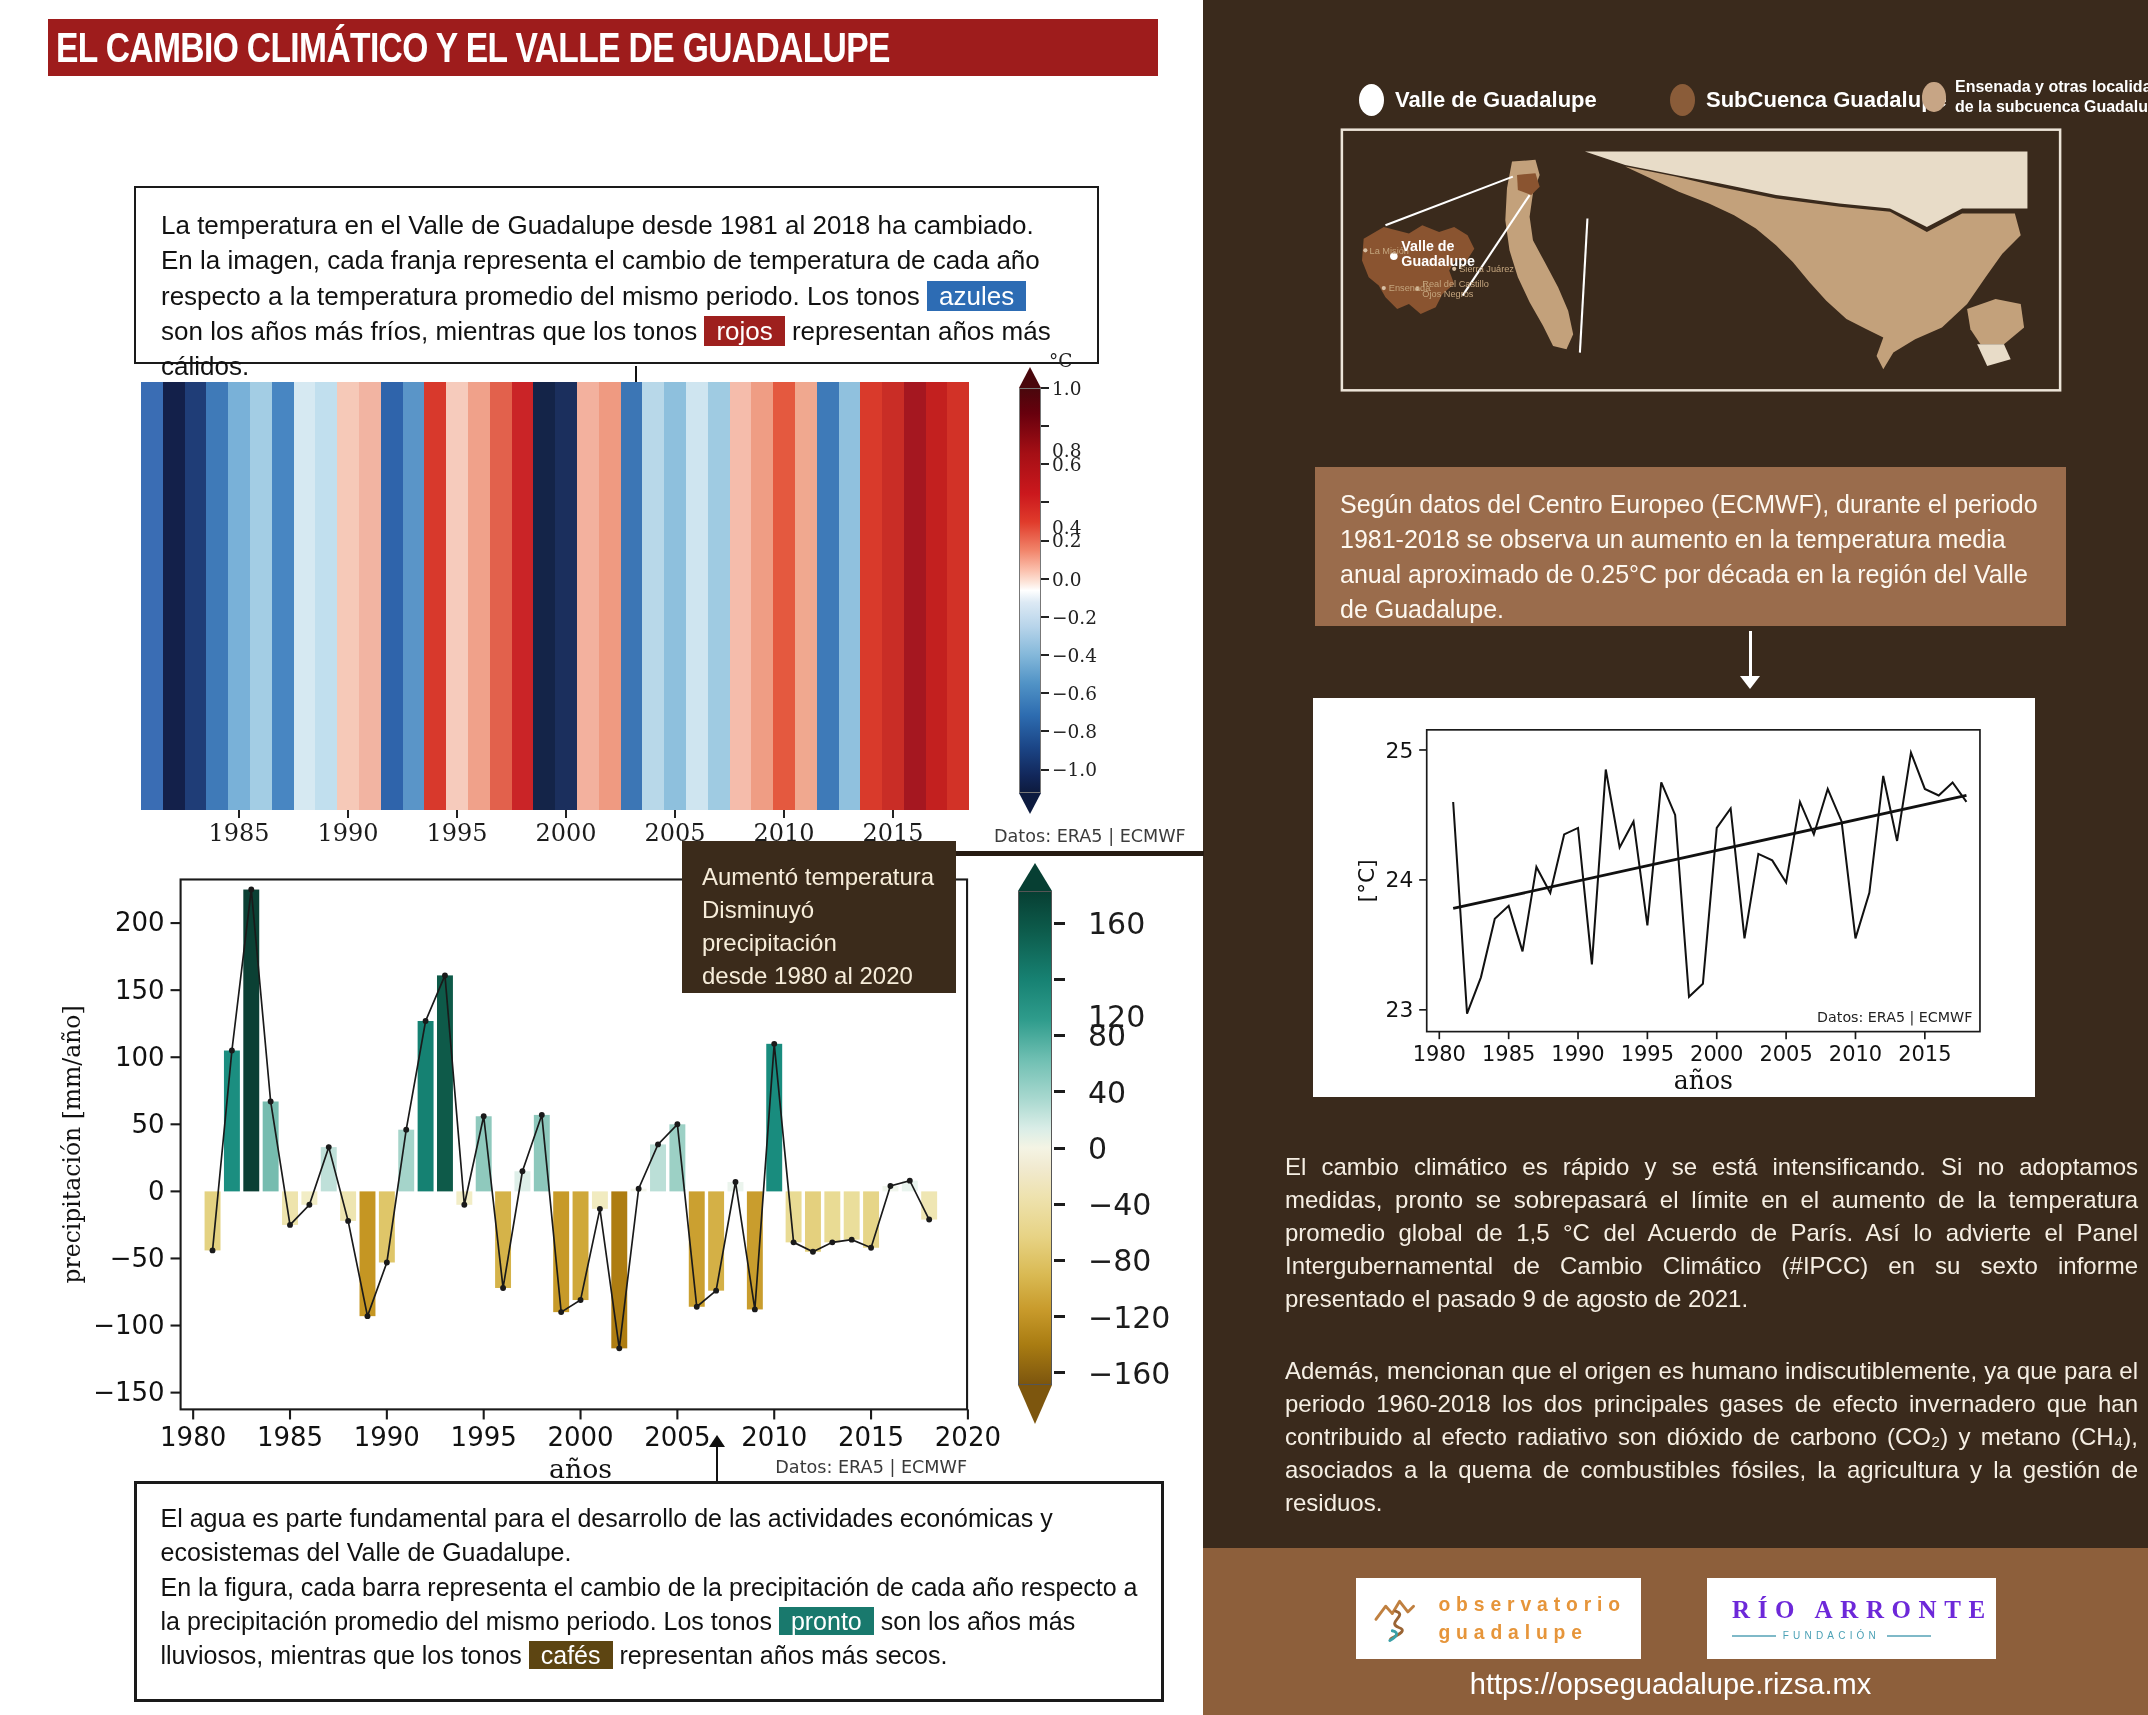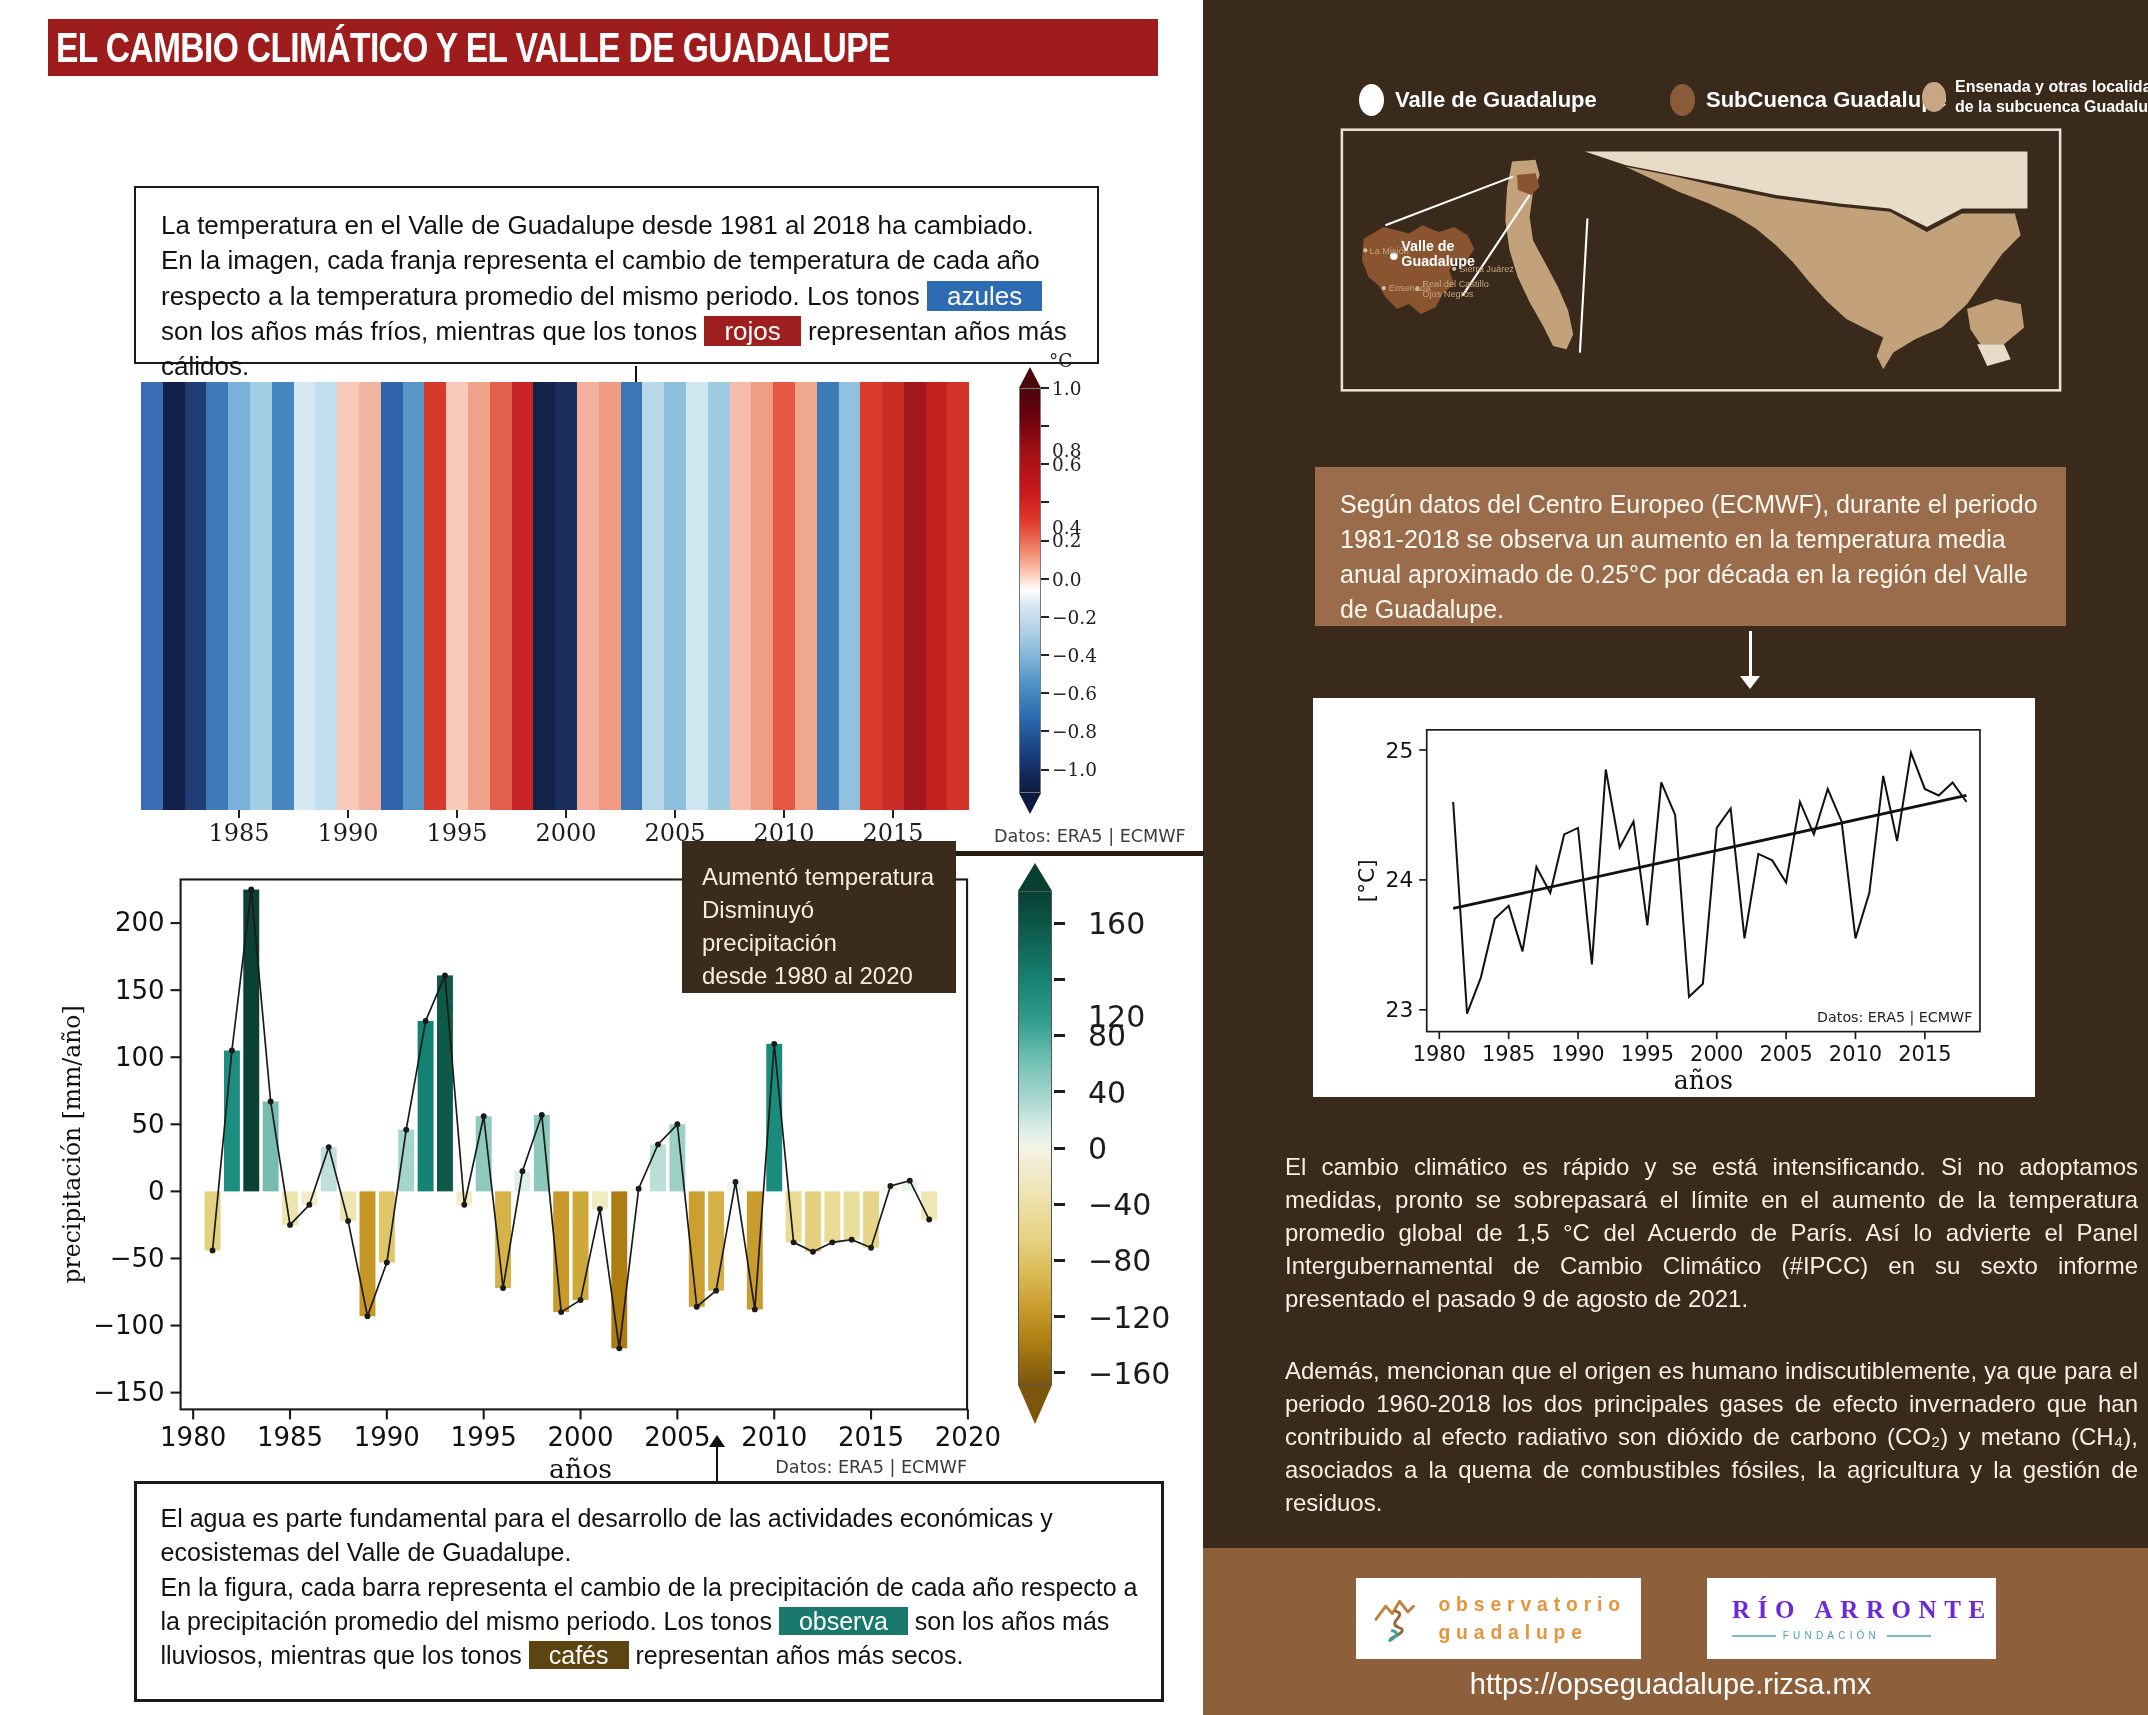--- a/index.html
+++ b/index.html
@@ -15,7 +15,7 @@
   .textbox{border:2.5px solid #1a1a1a;background:#ffffff;color:#111;}
   .textbox1{left:134px;top:186px;width:965px;height:178px;padding:20px 25px;font-size:26px;line-height:1.36;box-sizing:border-box;}
   .textbox2{left:134px;top:1481px;width:1030px;height:221px;padding:17px 23.5px;font-size:25px;line-height:1.37;box-sizing:border-box;border-width:3.4px;}
-  .hl{color:#fff;padding:0 20px;}
+  .hl{color:#fff;padding:0 12px;}
   .hl-blue{background:#2d6cb4;}
   .hl-red{background:#9e201e;}
   .hl-green{background:#19796d;}

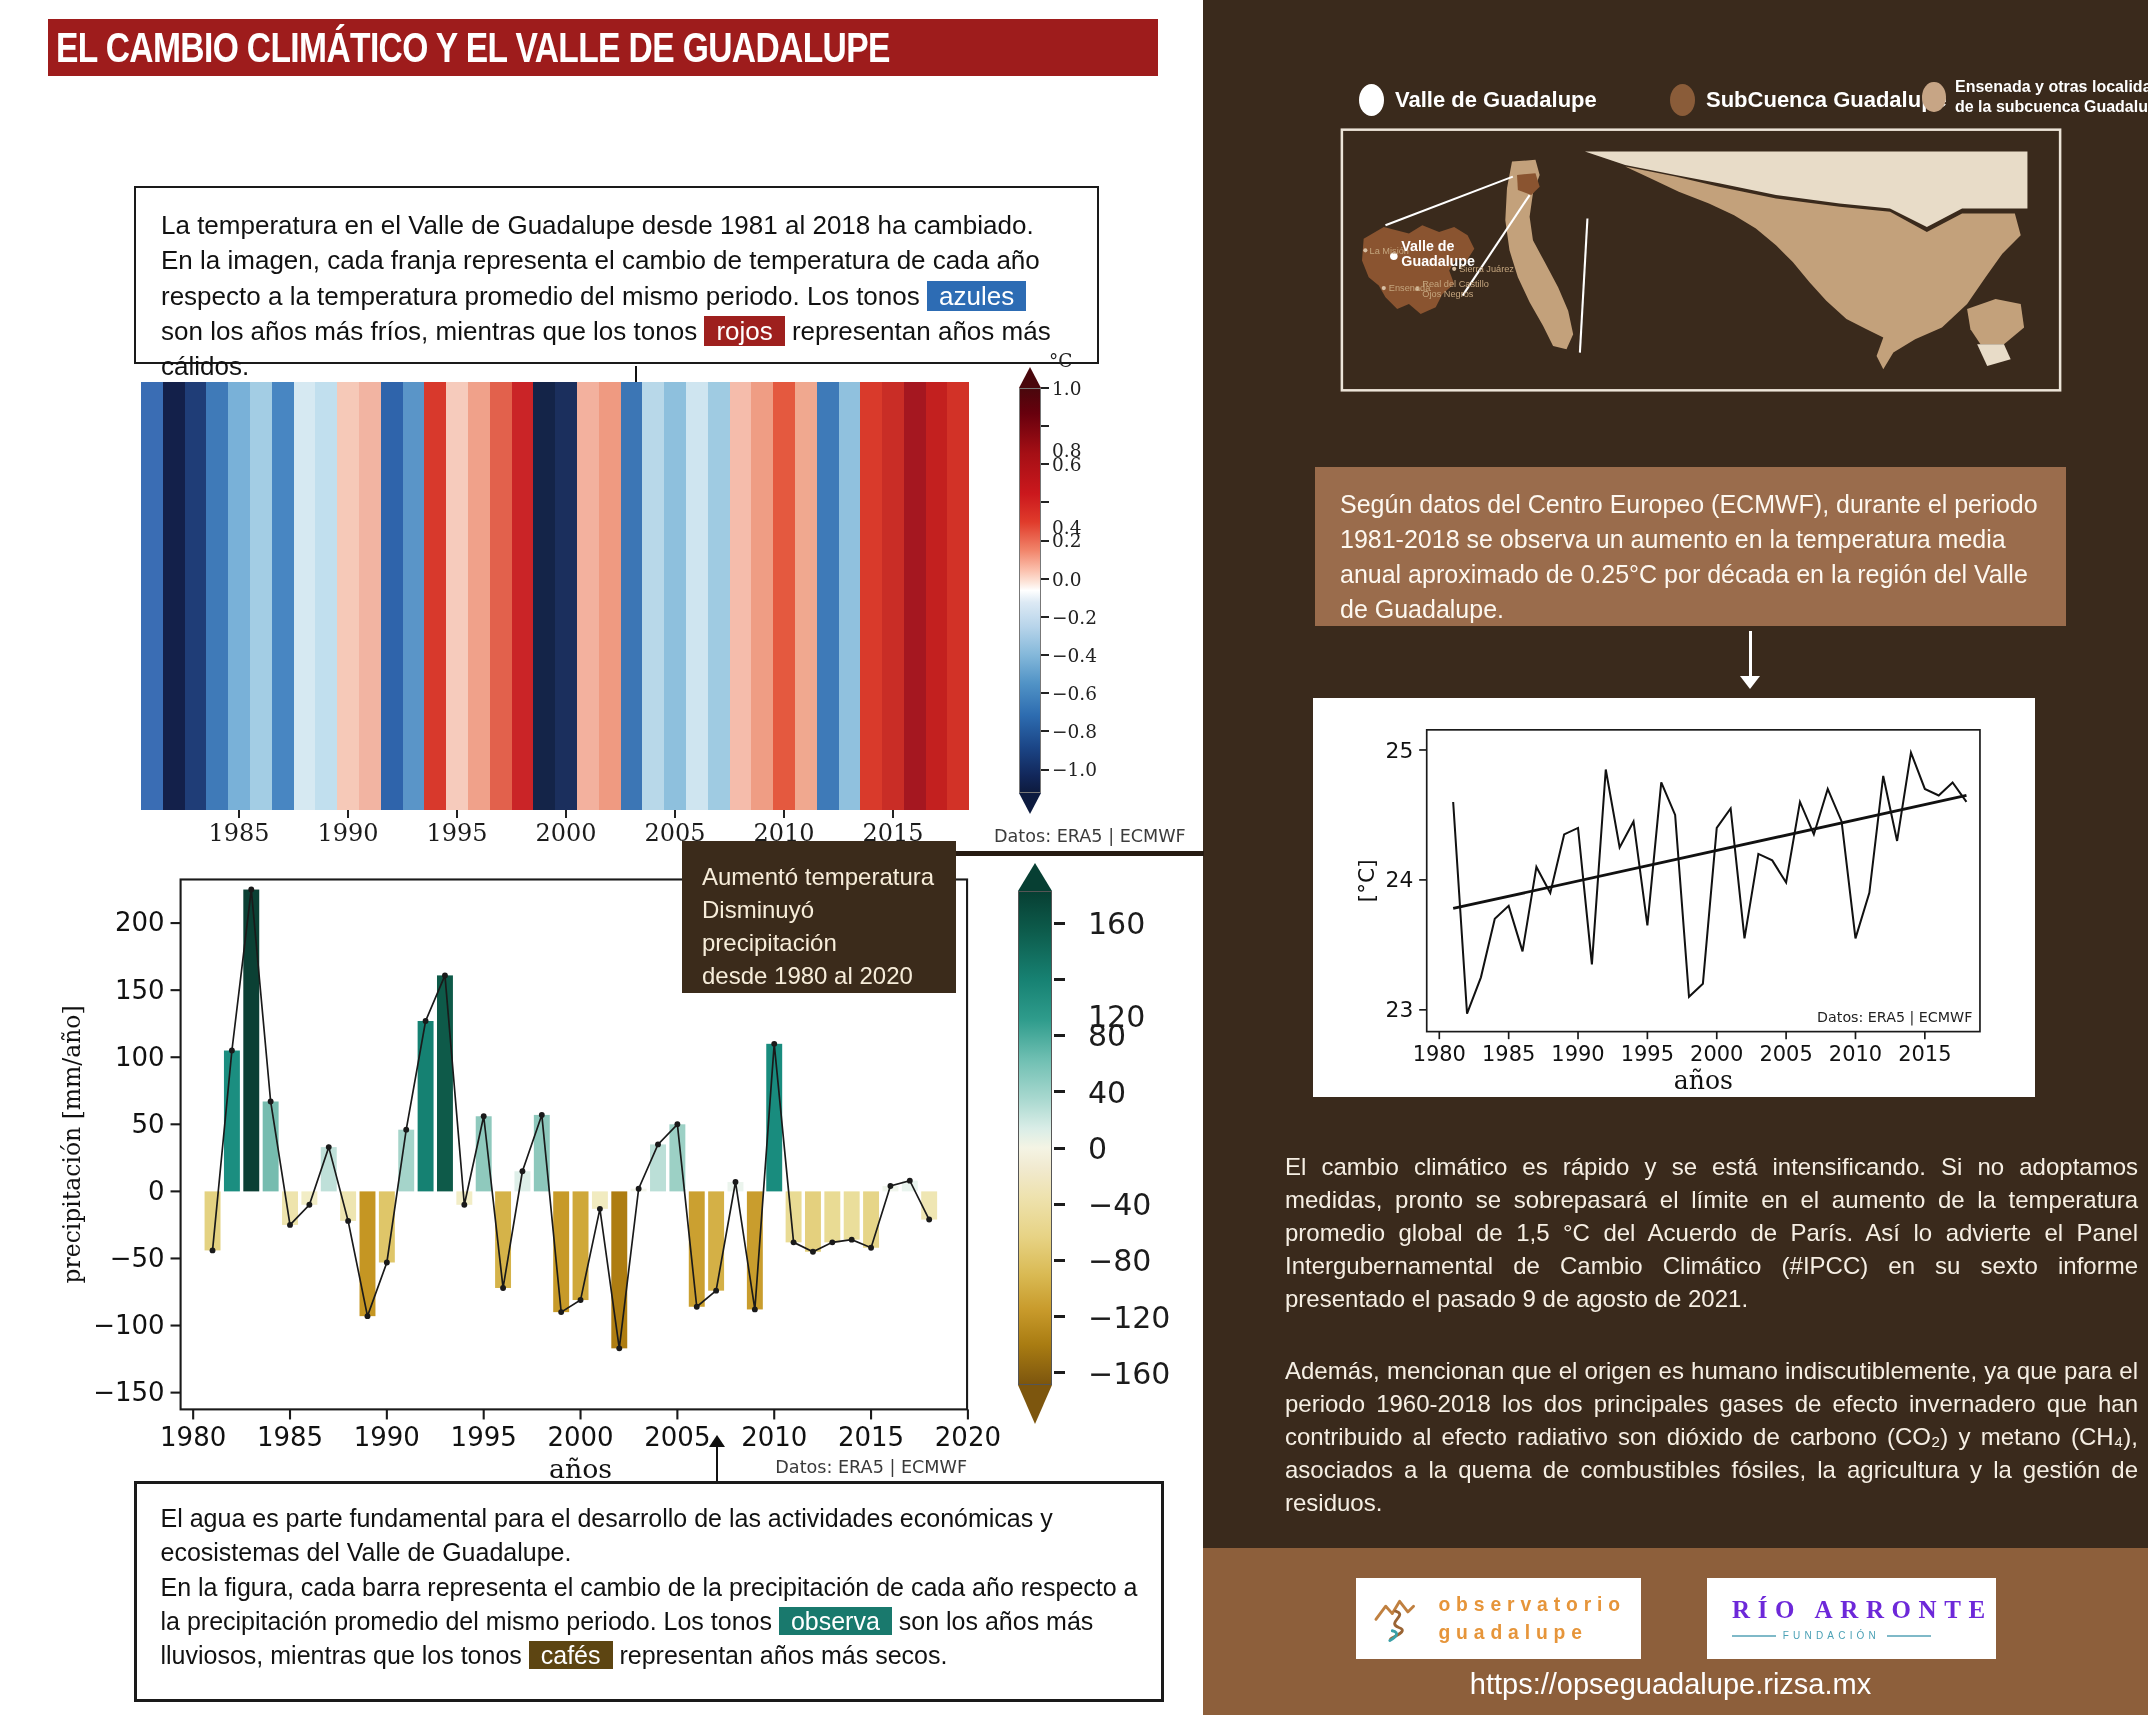--- a/index.html
+++ b/index.html
@@ -330,7 +330,7 @@
 
   <div class="abs textbox textbox2">
     <div>El agua es parte fundamental para el desarrollo de las actividades económicas y ecosistemas del Valle de Guadalupe.</div>
-    <div><span>En la figura, cada barra representa el cambio de la precipitación de cada año respecto a la precipitación promedio del mismo periodo. Los tonos </span><span class="hl hl-green">observa</span><span> son los años más lluviosos, mientras que los tonos </span><span class="hl hl-brown">cafés</span><span> representan años más secos.</span></div>
+    <div><span>En la figura, cada barra representa el cambio de la precipitación de cada año respecto a la precipitación promedio del mismo periodo. Los tonos </span><span class="hl hl-green">pronto</span><span> son los años más lluviosos, mientras que los tonos </span><span class="hl hl-brown">cafés</span><span> representan años más secos.</span></div>
   </div>
 
   <div class="abs right-panel"></div>

